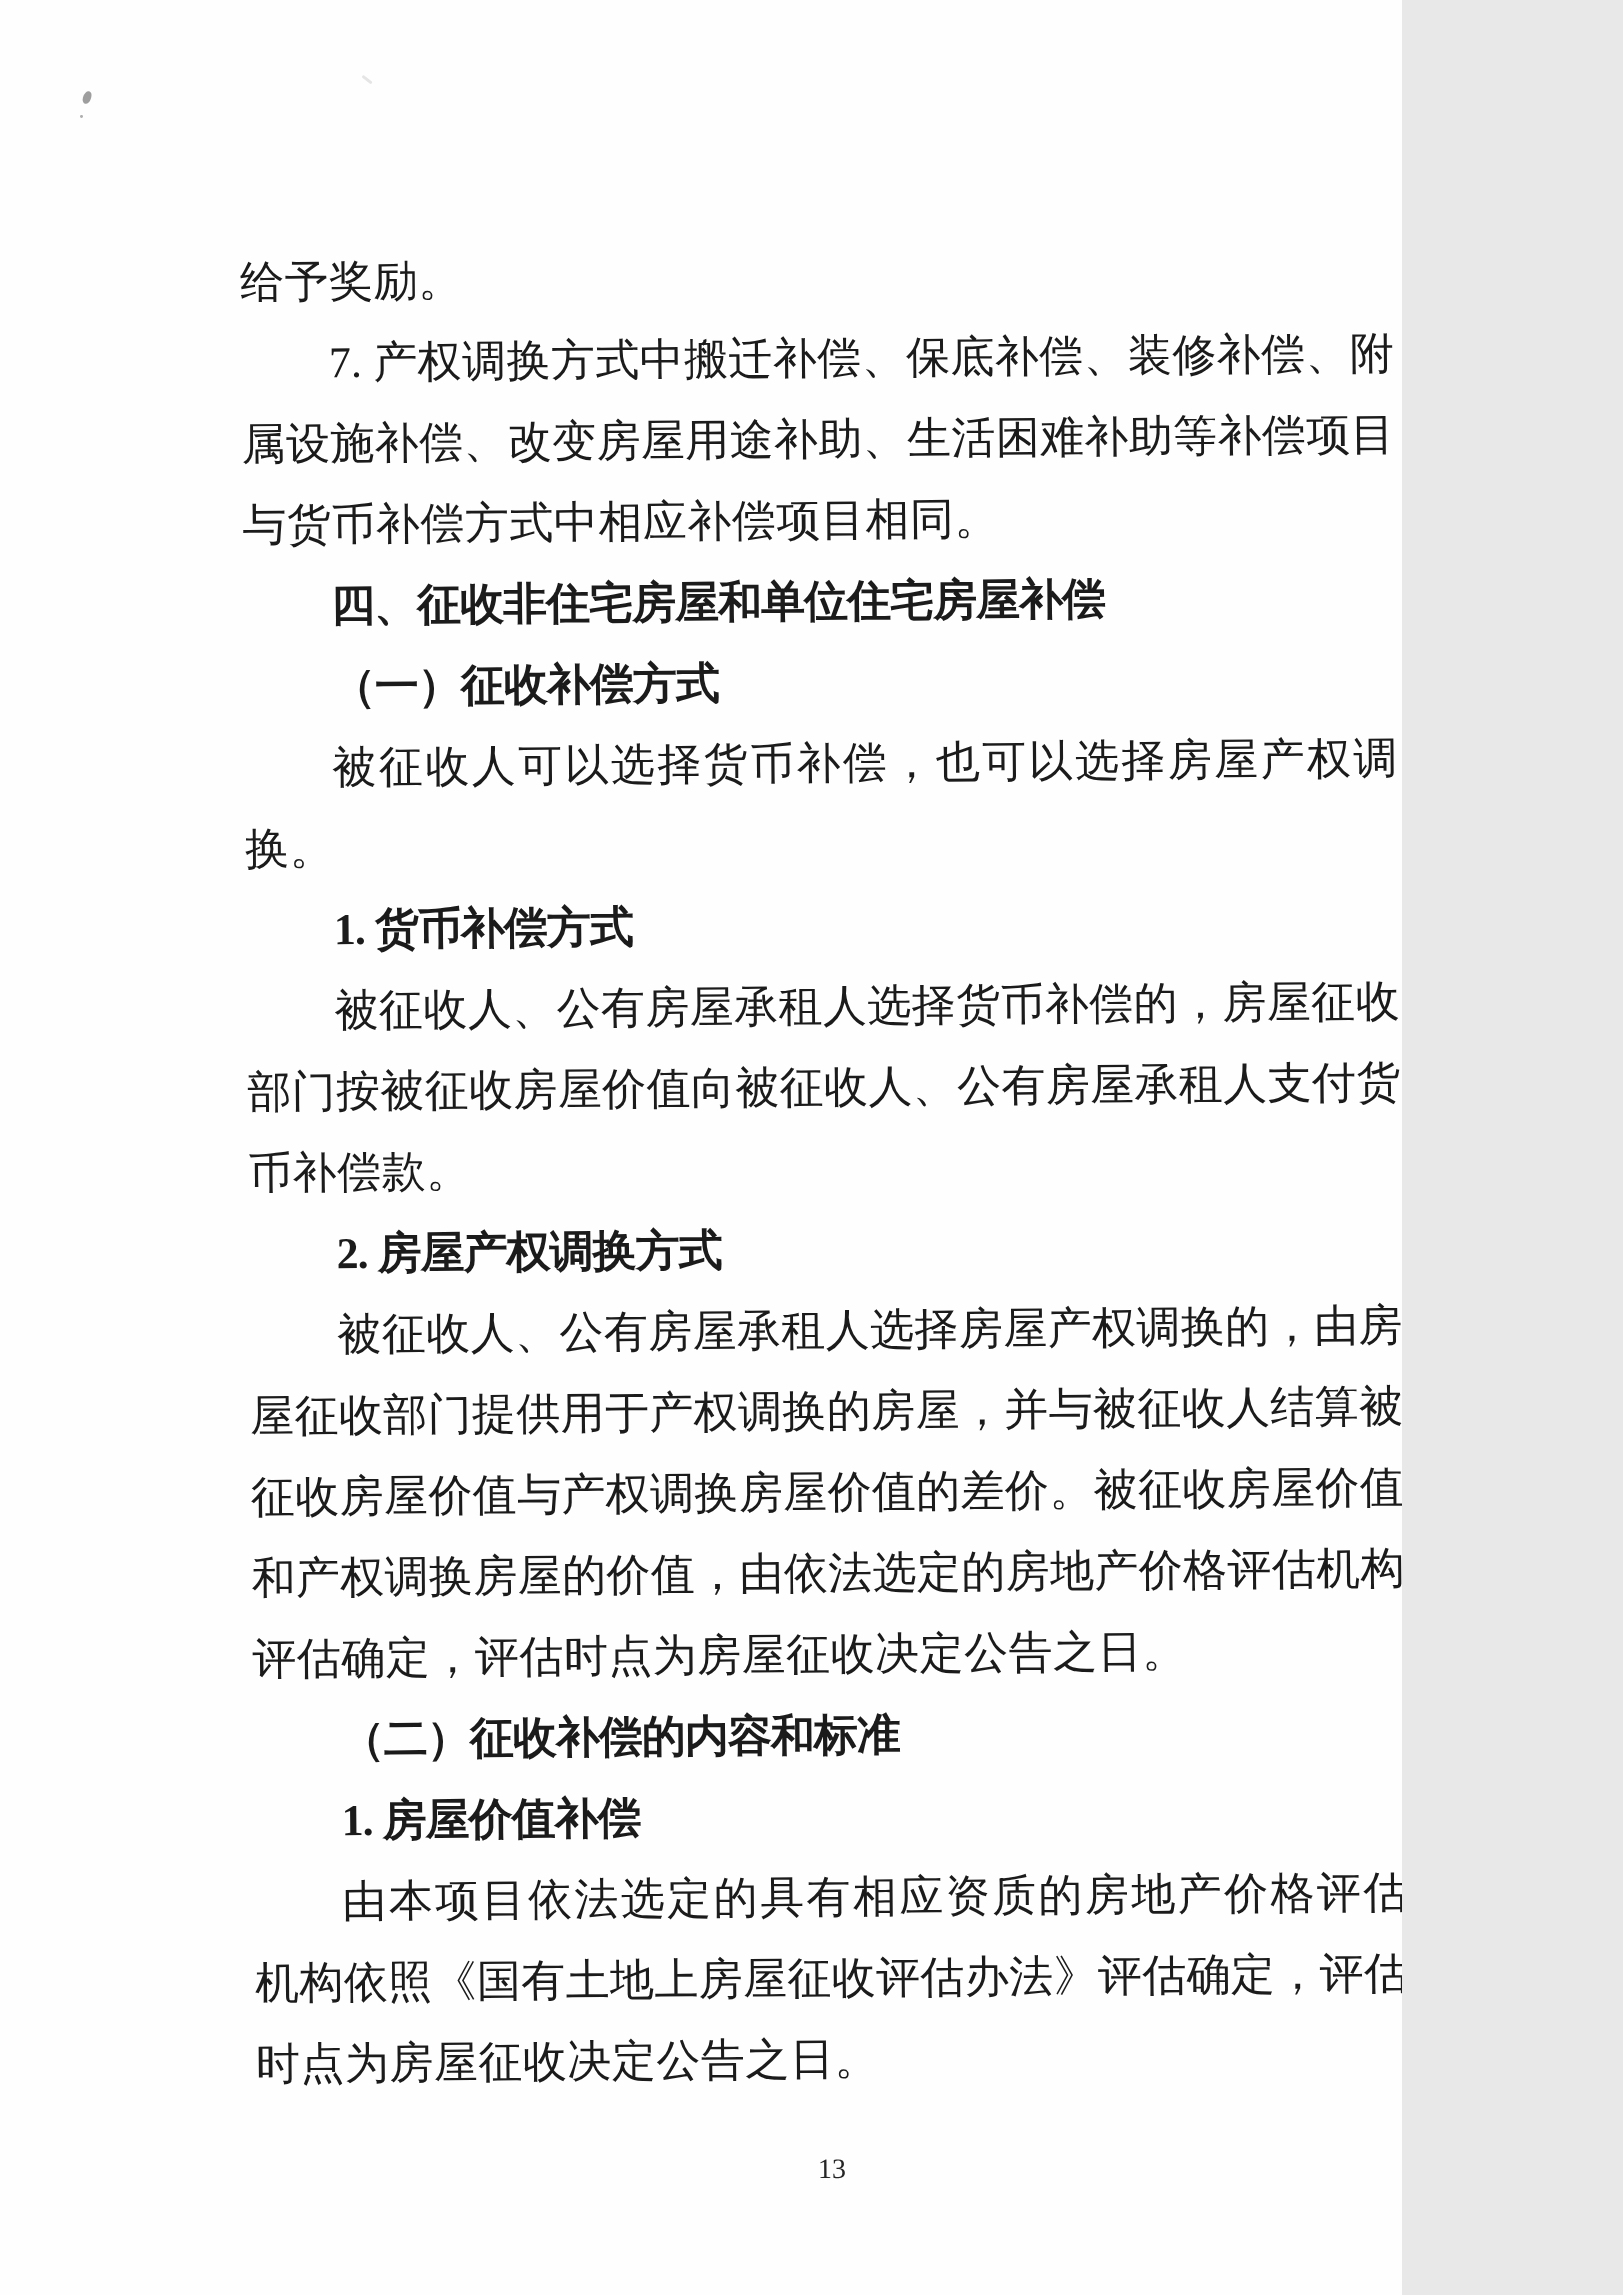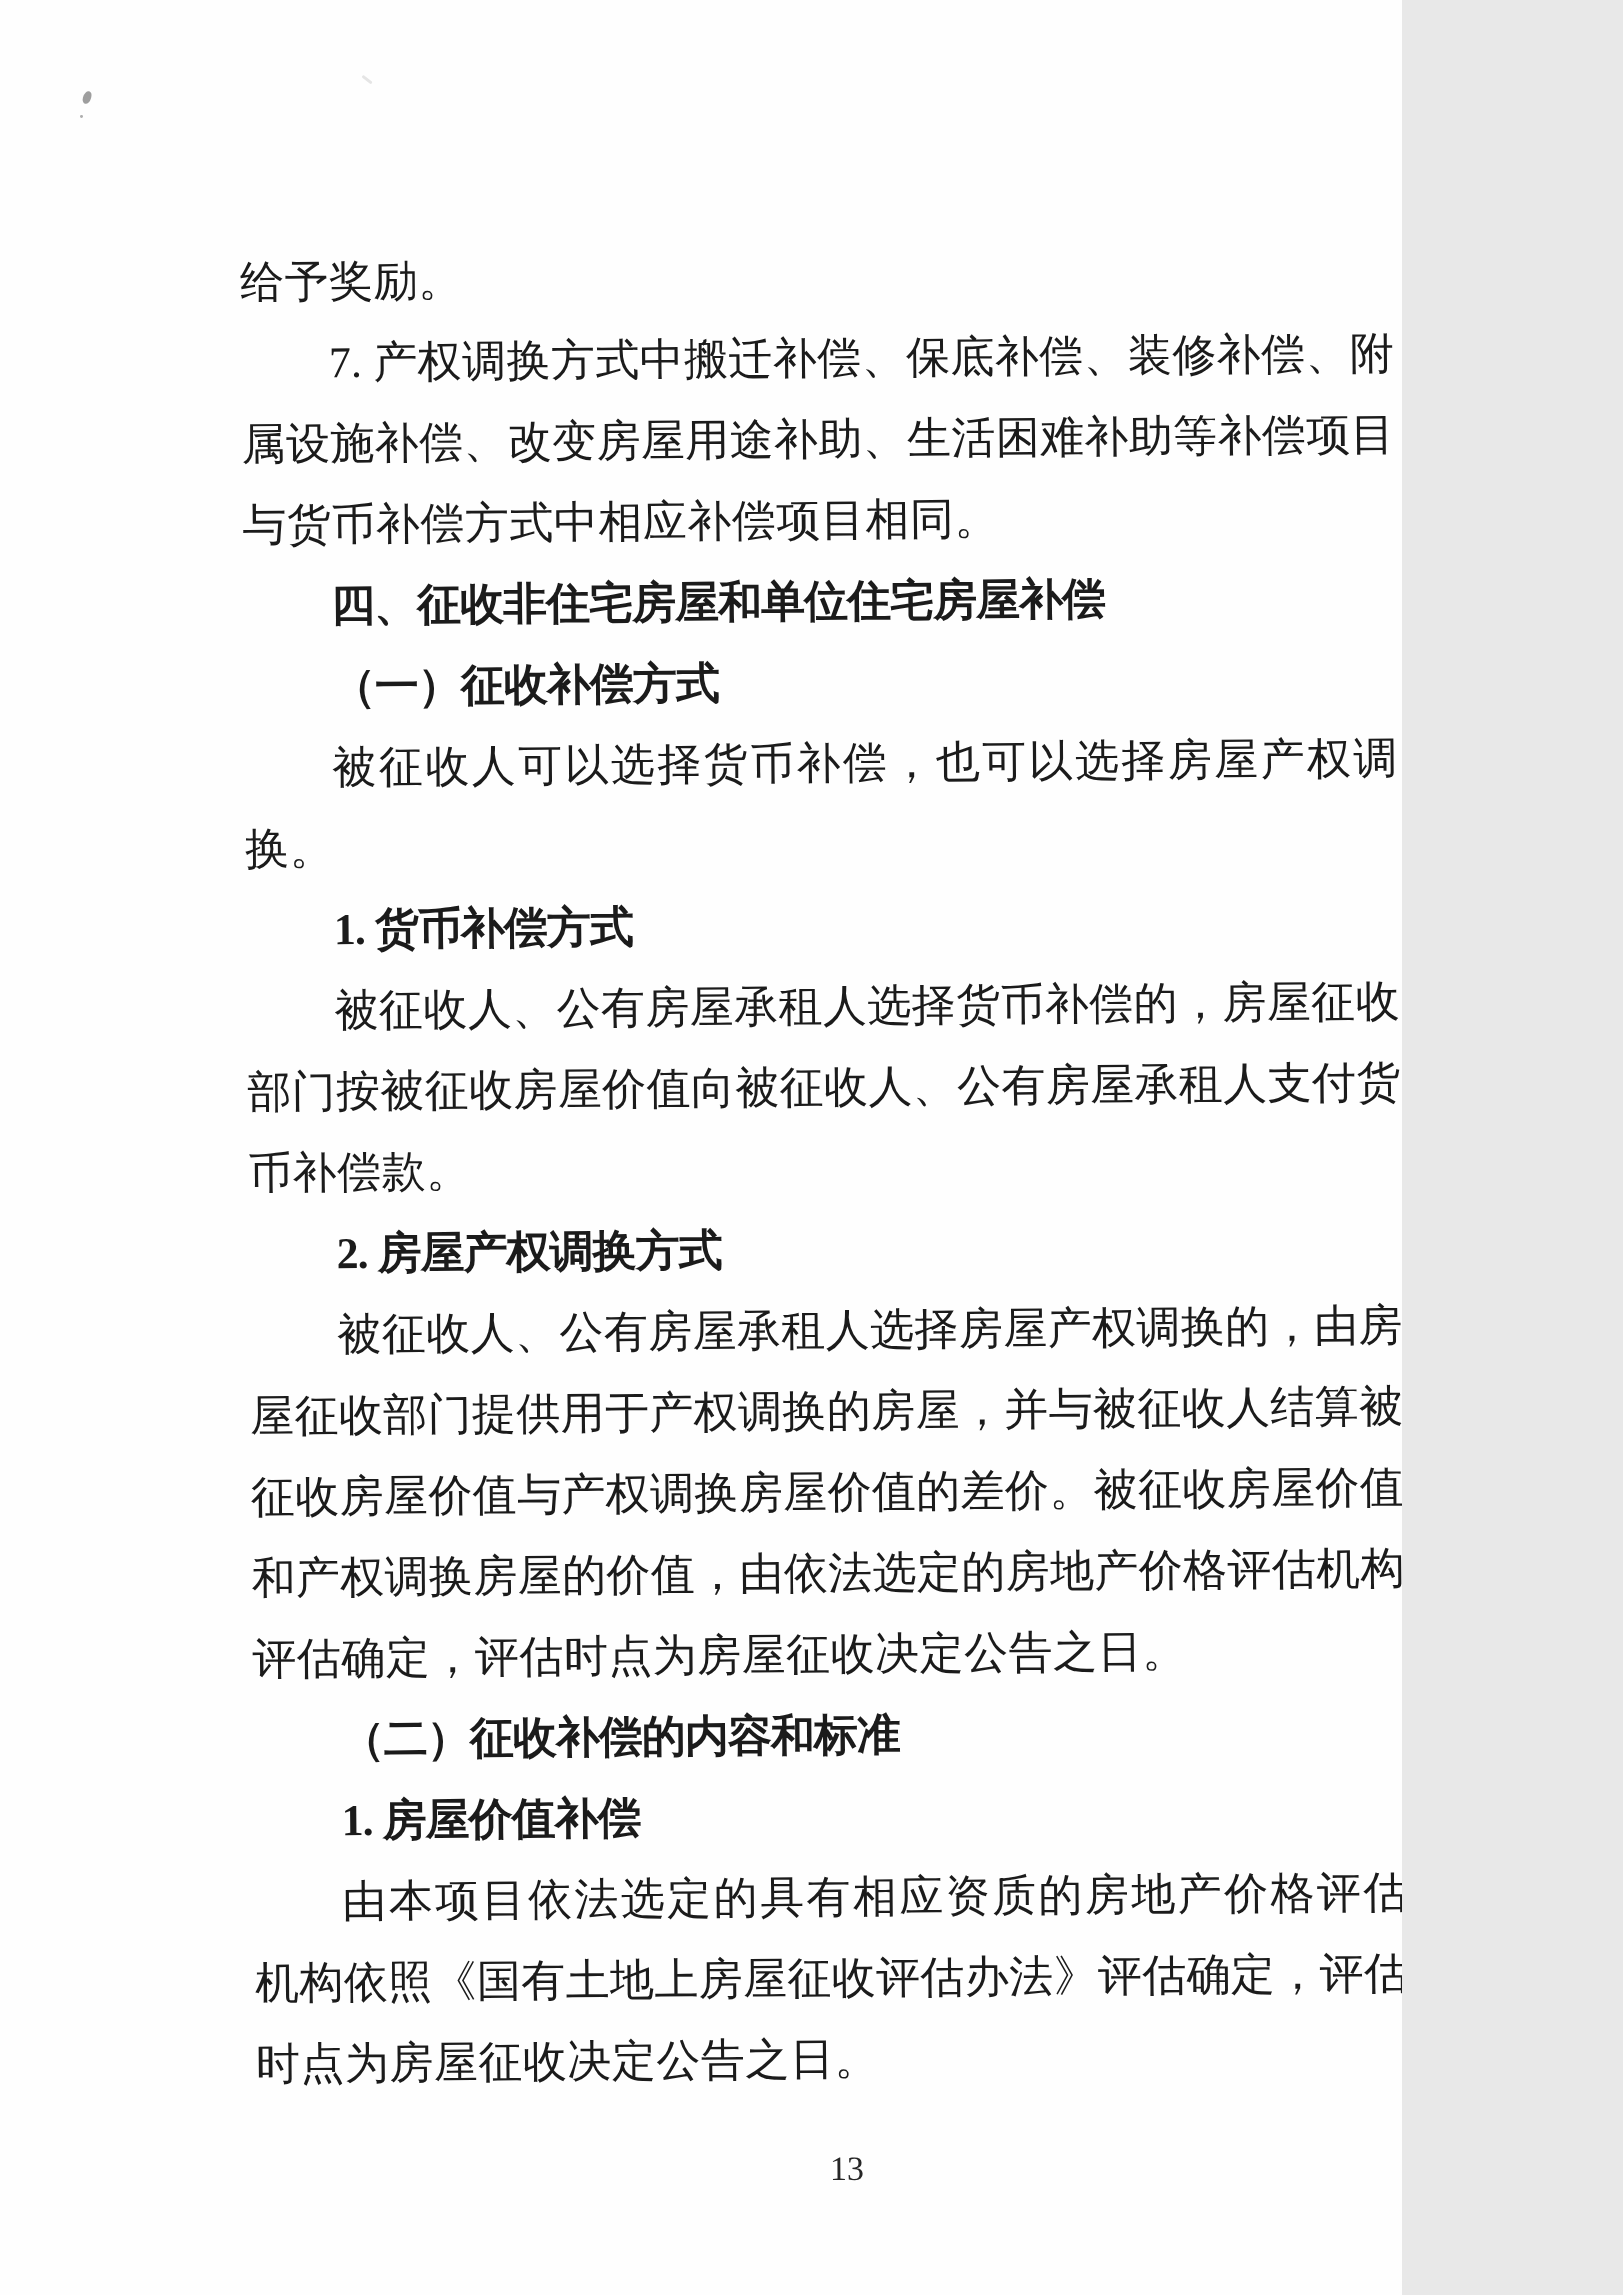--- a/index.html
+++ b/index.html
@@ -52,8 +52,8 @@
     left: 800px;
     top: 2152px;
     width: 64px;
-    text-align: right;
-    font-size: 34px;
+    text-align: center;
+    font-size: 28px;
     line-height: 34px;
     color: #262626;
     transform: rotate(-0.4deg);

